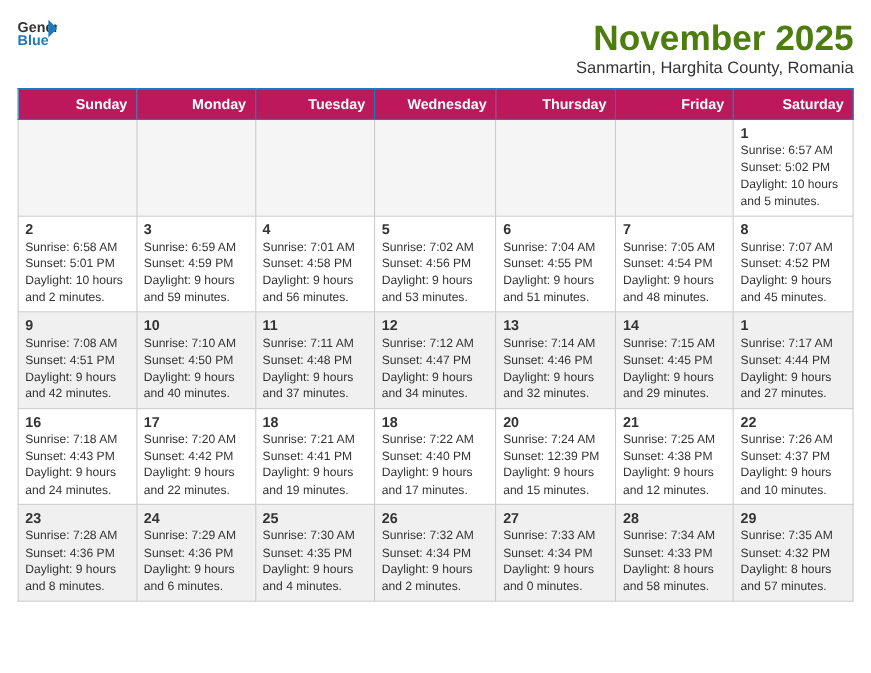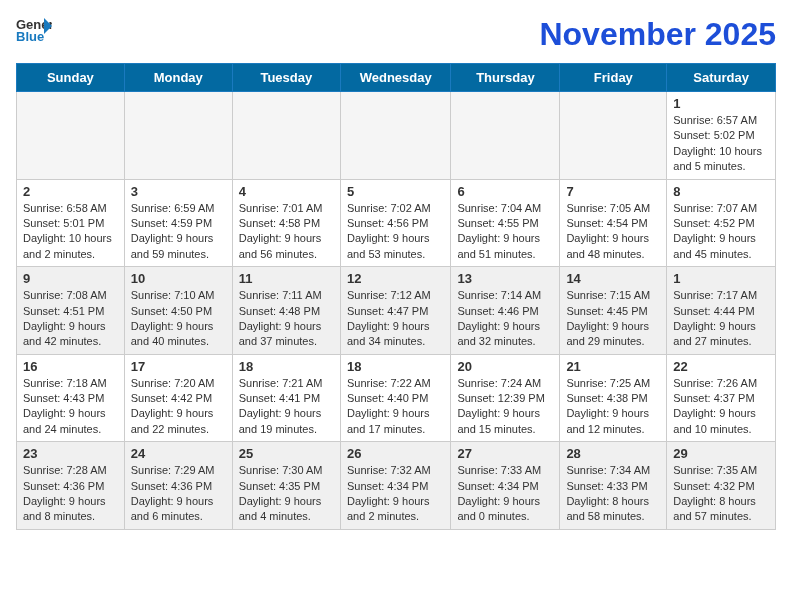--- a/index.html
+++ b/index.html
@@ -31,7 +31,7 @@
     .month-title {
       font-size: 32px;
       font-weight: bold;
-      color: #1d4ed8;
+      color: #4d7c0f;
     }
     .location-title {
       font-size: 15px;

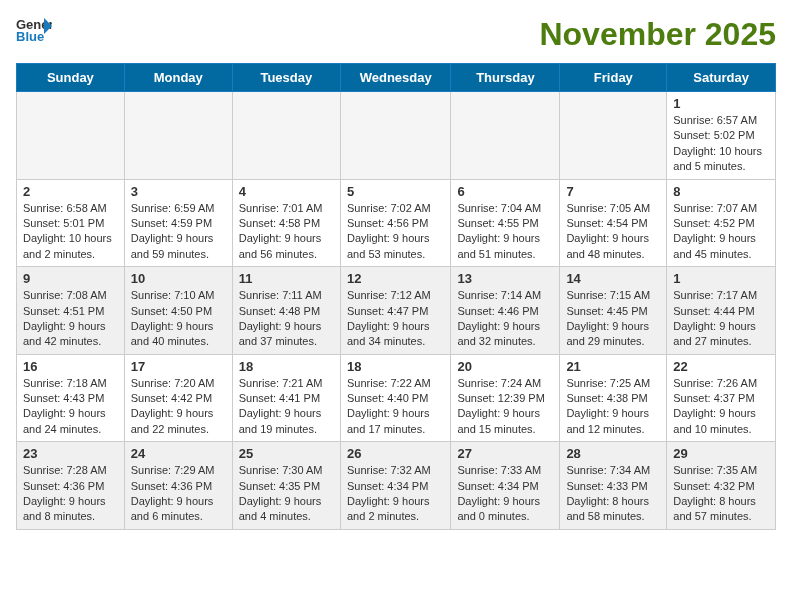--- a/index.html
+++ b/index.html
@@ -91,6 +91,7 @@
   </div>
   <div class="title-area">
     <div class="month-title">November 2025</div>
+    <div class="location-title">Sanmartin, Harghita County, Romania</div>
   </div>
 </div>
 

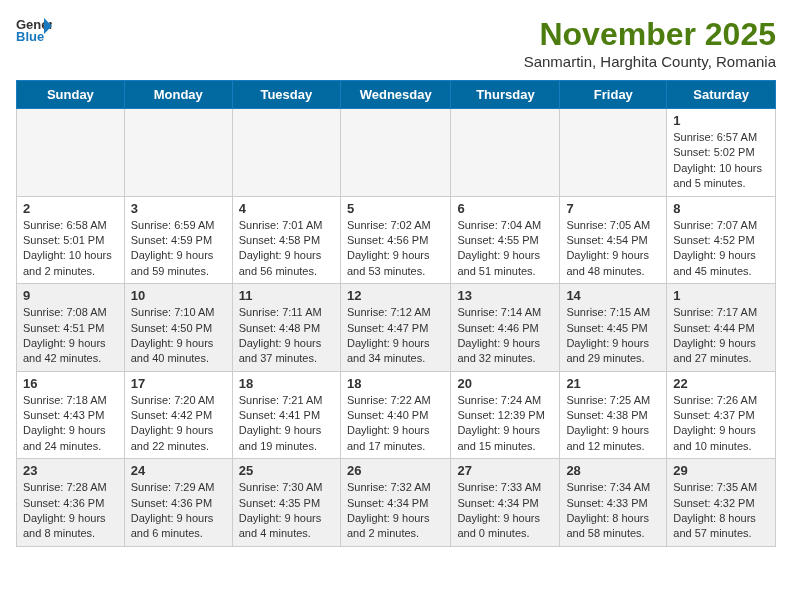--- a/index.html
+++ b/index.html
@@ -43,12 +43,12 @@
       border: 1px solid #ccc;
     }
     .calendar-table th {
-      background-color: #0369a1;
+      background-color: #be185d;
       color: #fff;
       font-size: 13px;
       font-weight: bold;
       padding: 6px 8px;
-      text-align: center;
+      text-align: right;
       border: 1px solid #1a7abf;
     }
     .calendar-table td {

